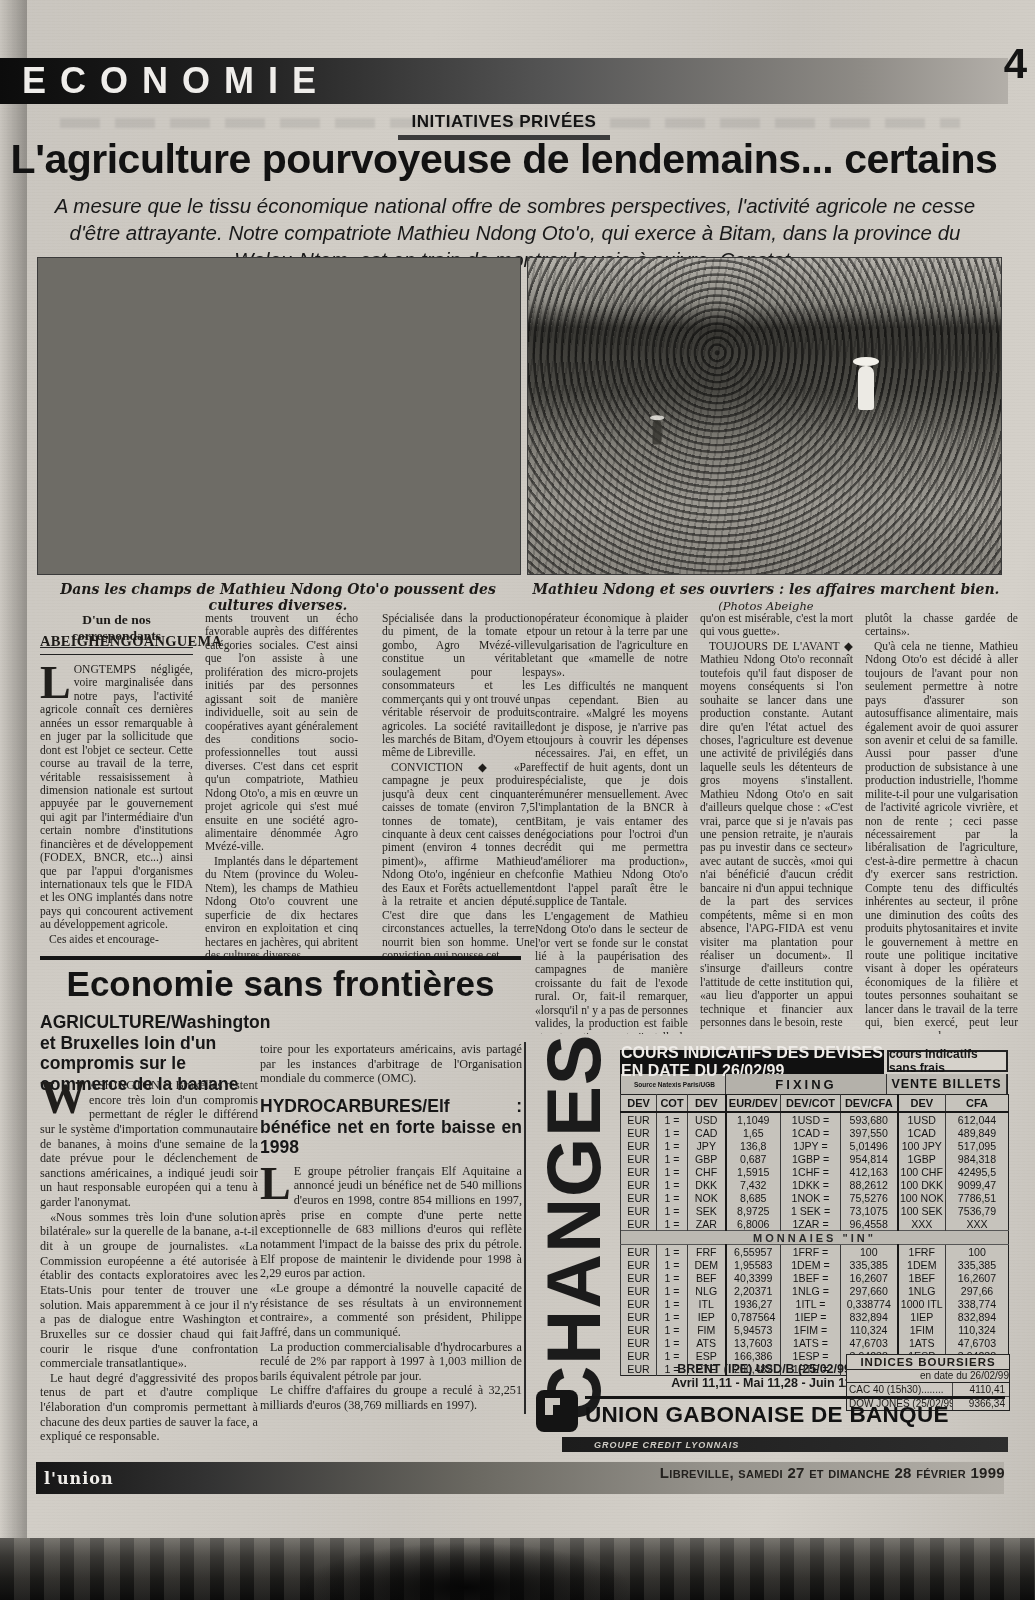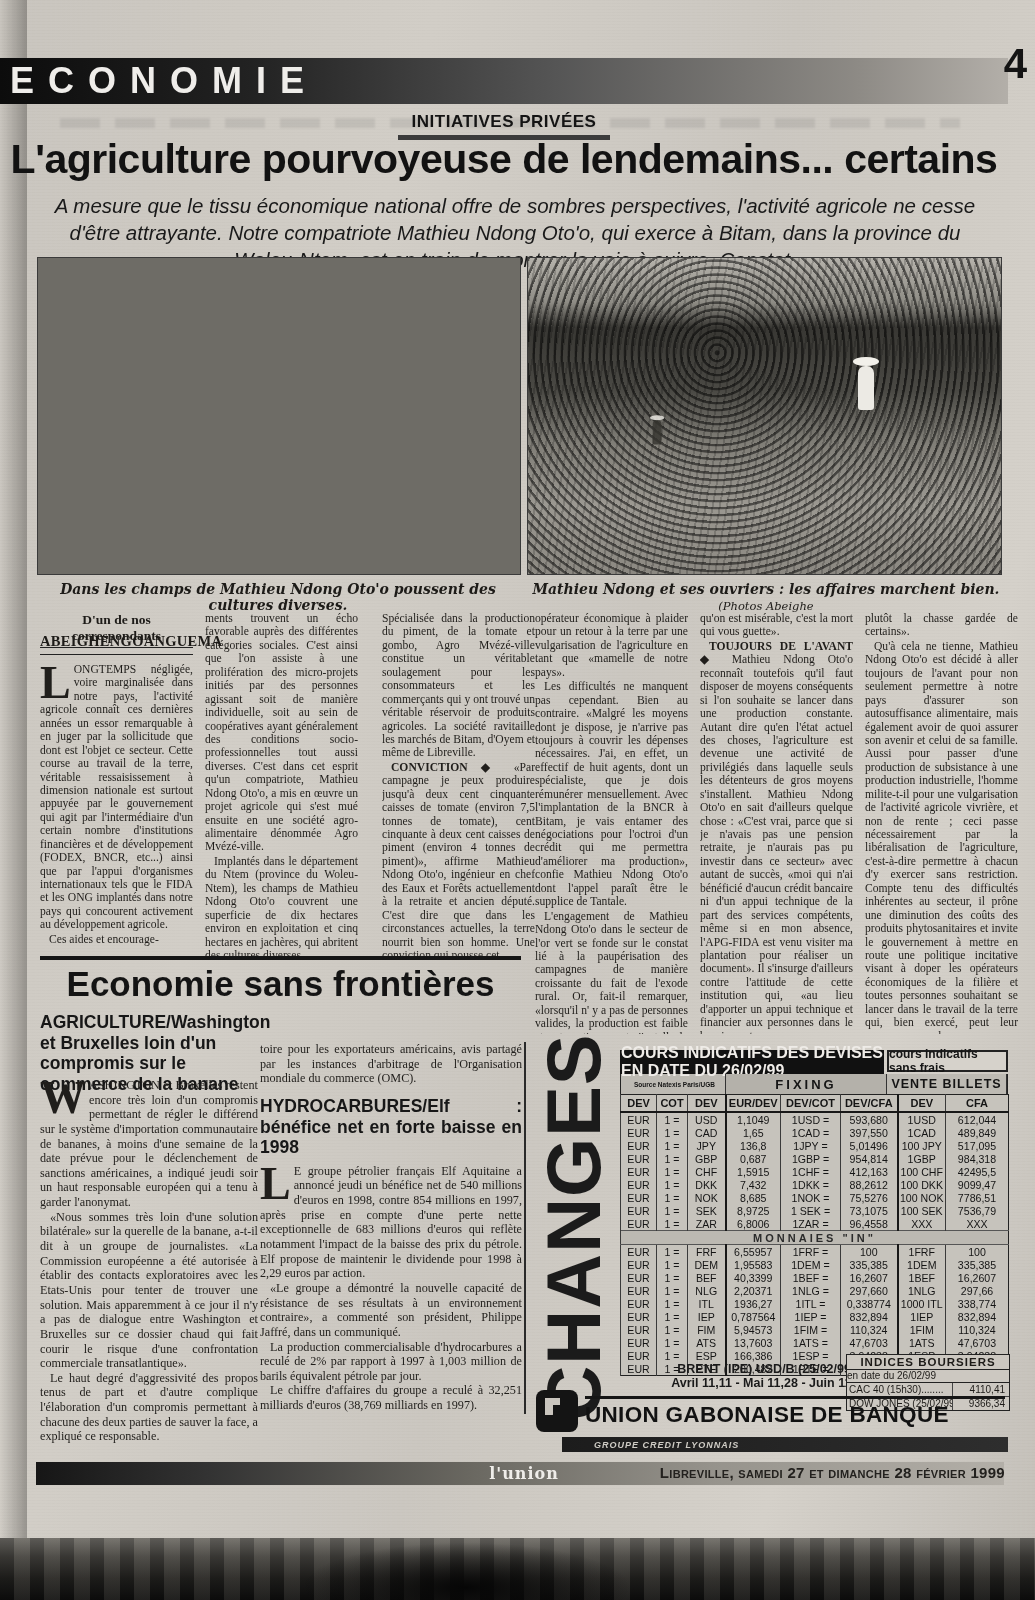--- a/index.html
+++ b/index.html
@@ -15,7 +15,7 @@
     background:linear-gradient(90deg,#0c0c0c 0%,#222 25%,#555 55%,#8d8a85 85%,#b3afa9 100%);
     display:flex;align-items:center;}
   .banner-title{color:#efedea;font-family:"Liberation Sans",sans-serif;font-weight:bold;
-    font-size:36px;letter-spacing:14px;padding-left:10px;}
+    font-size:36px;letter-spacing:14px;padding-left:22px;}
   .pageno{right:8px;top:40px;font-family:"Liberation Sans",sans-serif;font-weight:800;font-size:42px;color:#141414;}
   .ghost{left:60px;top:118px;width:900px;height:10px;opacity:.12;filter:blur(1px);
     background:repeating-linear-gradient(90deg,#555 0 40px,transparent 40px 55px);}

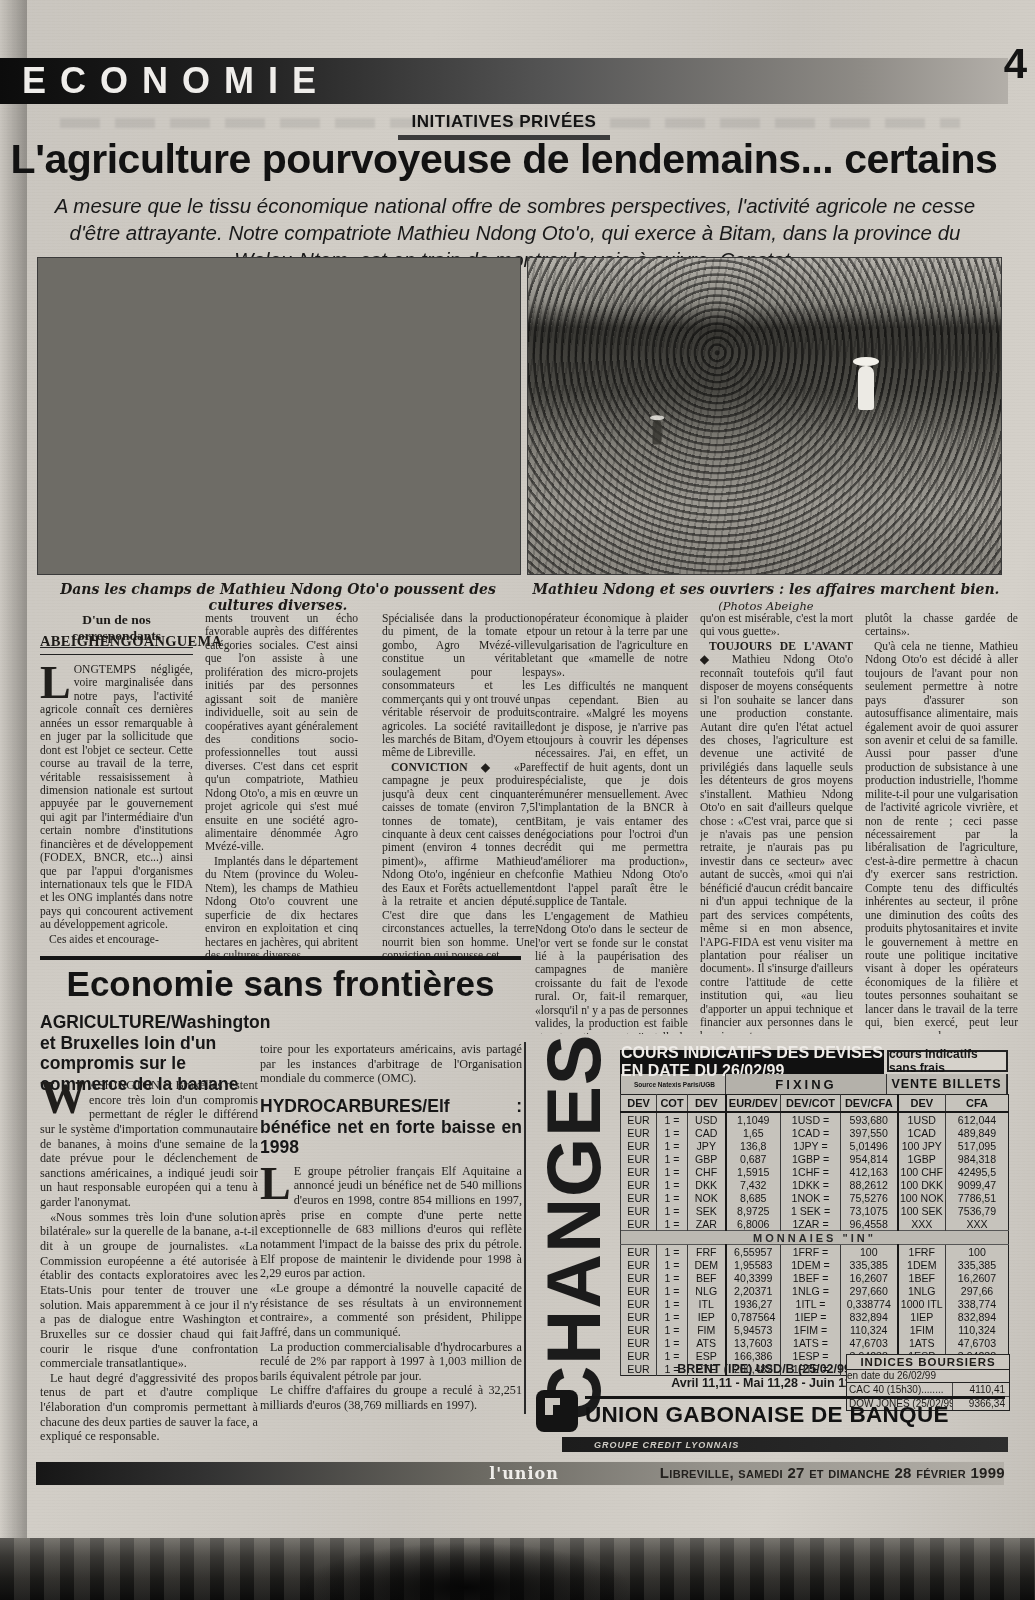--- a/index.html
+++ b/index.html
@@ -54,7 +54,7 @@
   .col p.para{margin:0 0 1px 0;text-indent:9px;}
   .col p.para:first-child{text-indent:0;}
   .dropcap{float:left;font-size:46px;line-height:.8;font-weight:bold;padding:2px 3px 0 0;font-family:"Liberation Serif",serif;}
-  .runin{font-weight:bold;}
+  .runin{font-weight:normal;}
   .corr-head{left:40px;top:612px;width:153px;text-align:center;font-weight:bold;font-size:13.5px;
     border-bottom:1.5px solid #222;padding-bottom:3px;font-family:"Liberation Serif",serif;}
   .byline{left:40px;top:633px;width:153px;text-align:center;font-weight:bold;font-size:14.5px;

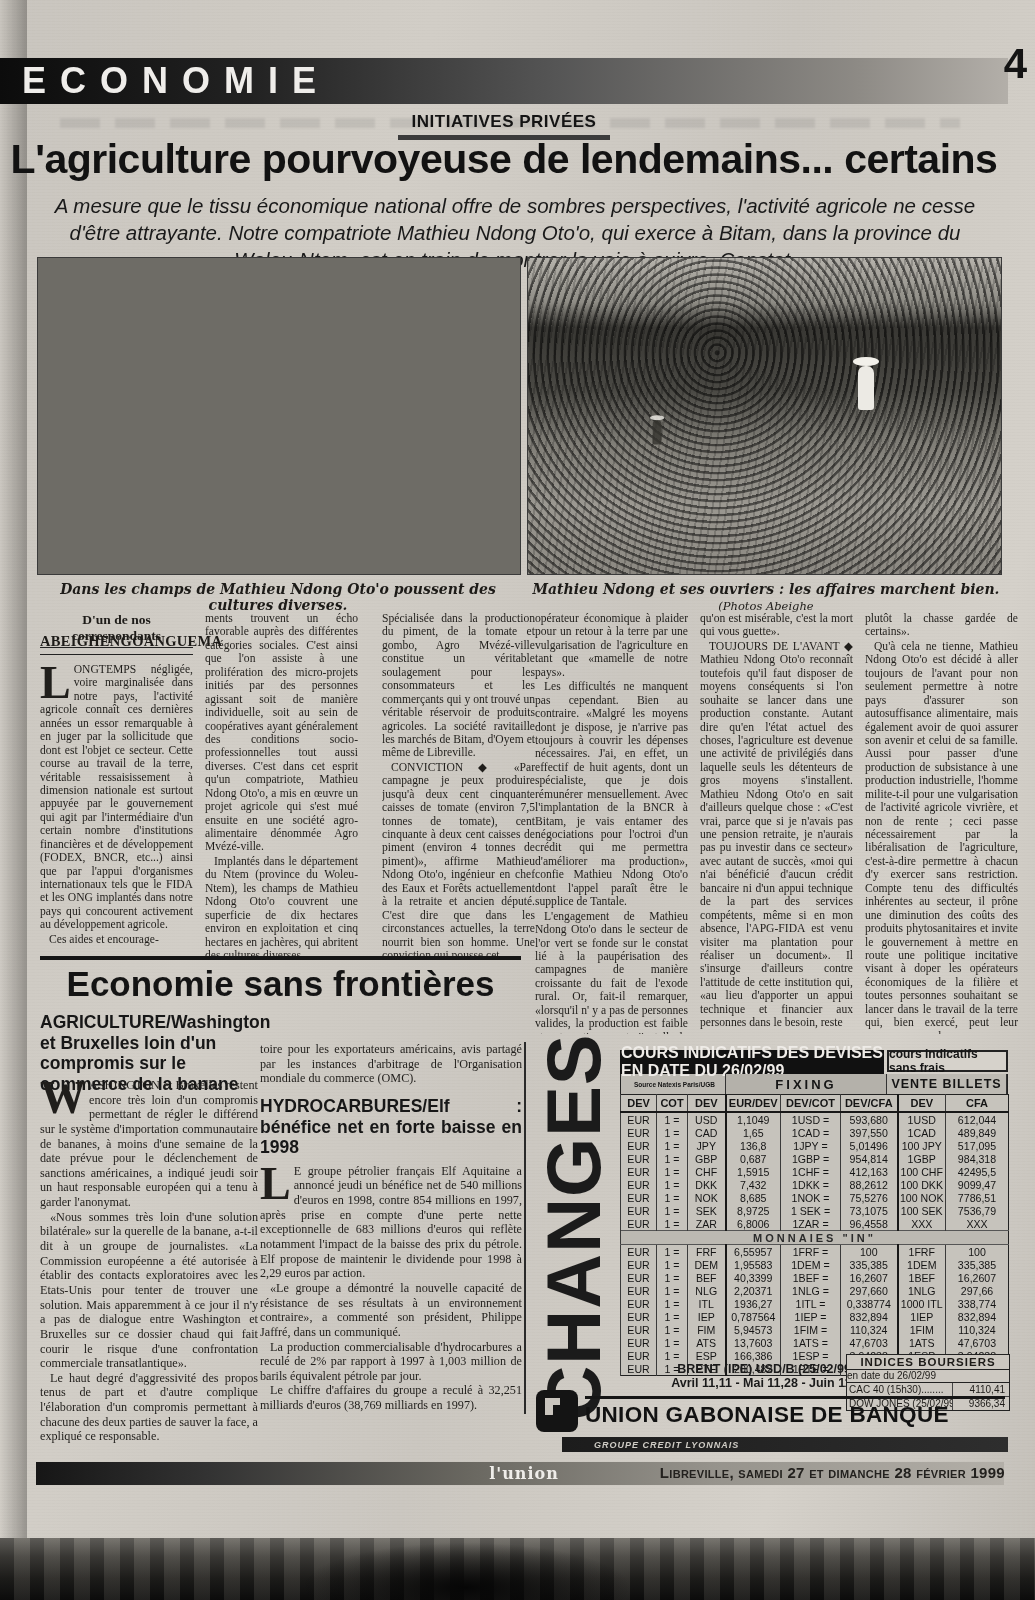--- a/index.html
+++ b/index.html
@@ -110,7 +110,7 @@
   .indices{left:846px;top:1354px;width:162px;border:1.5px solid #222;background:#ccc8c1;
     font-family:"Liberation Sans",sans-serif;}
   .ind-title{font-weight:800;font-size:11.5px;text-align:center;letter-spacing:1px;border-bottom:1px solid #222;padding:1px 0;}
-  .ind-date{font-size:10px;text-align:left;border-bottom:1px solid #222;padding:0 0 1px 0;}
+  .ind-date{font-size:10px;text-align:right;border-bottom:1px solid #222;padding:0 0 1px 0;}
   .kv-row{display:flex;font-size:10px;border-bottom:1px solid #444;}
   .kv-row:last-child{border-bottom:none;}
   .kv-row .k{flex:1;padding:1px 2px;border-right:1px solid #444;white-space:nowrap;overflow:hidden;}

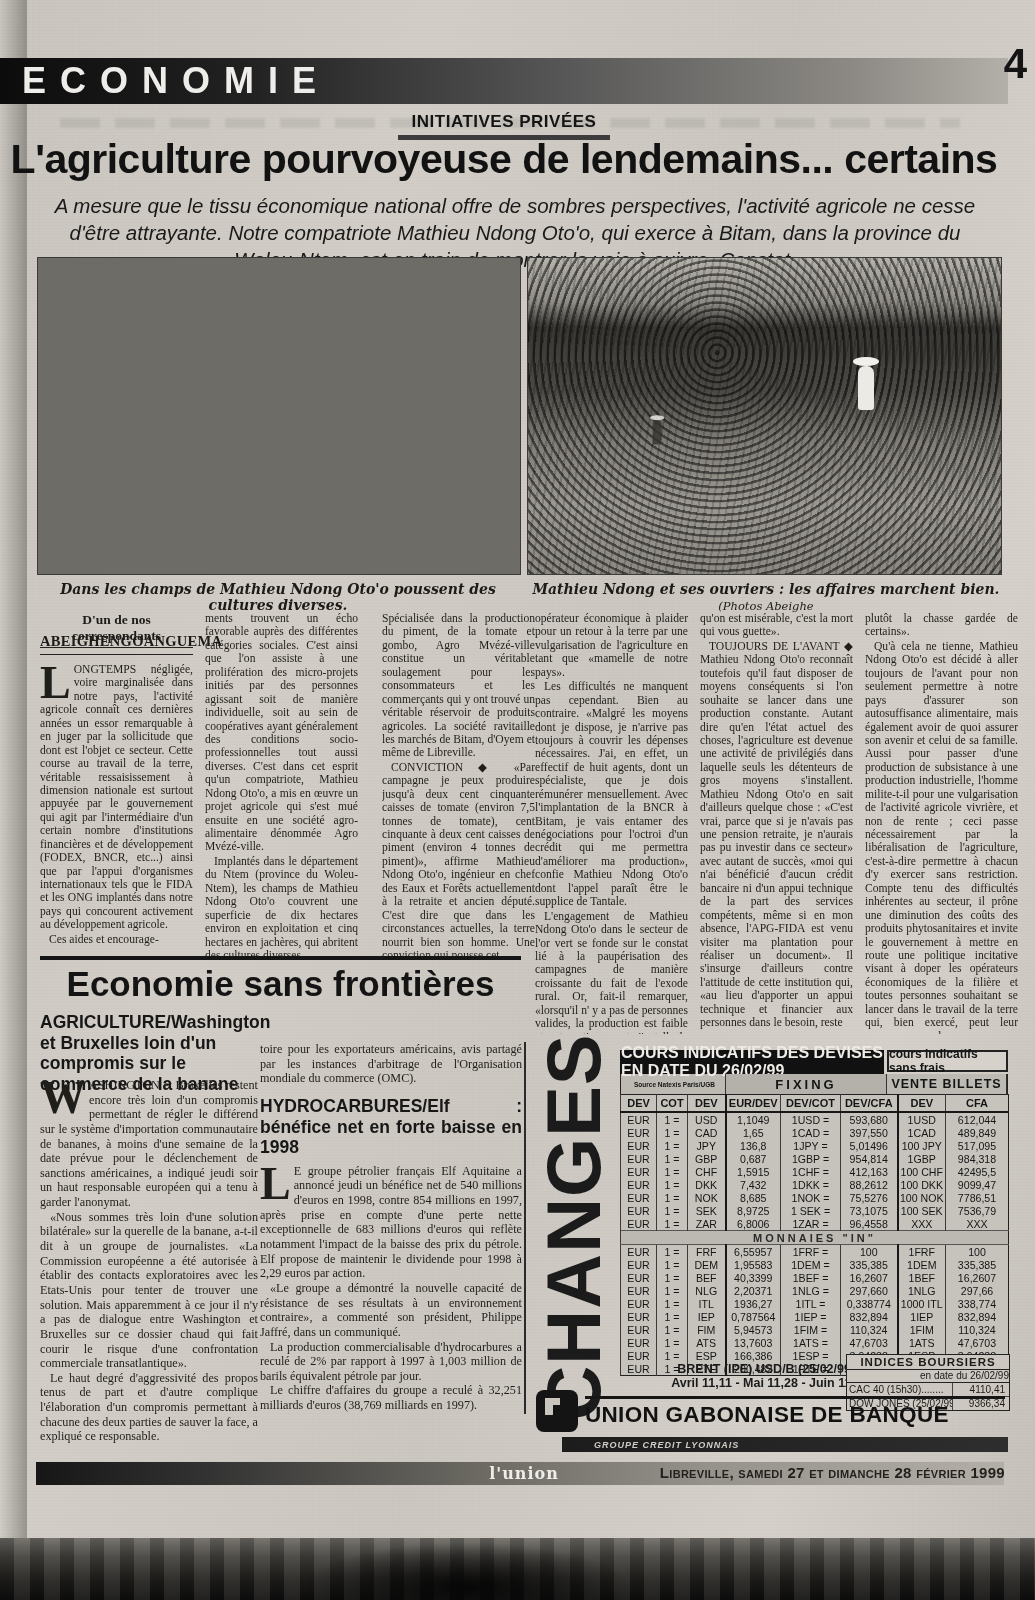--- a/index.html
+++ b/index.html
@@ -126,9 +126,9 @@
   .ugb-bar span{color:#cfccc5;font-family:"Liberation Sans",sans-serif;font-style:italic;font-weight:bold;
     font-size:9px;letter-spacing:1px;padding-left:32px;}
   
-  .footer-bar{left:36px;top:1462px;width:968px;height:23px;
+  .footer-bar{left:36px;top:1462px;width:968px;height:32px;
     background:linear-gradient(90deg,#161616 0%,#333 18%,#6a6861 45%,#96938c 70%,#b3afa8 100%);
-    display:flex;align-items:center;justify-content:center;}
+    display:flex;align-items:center;justify-content:flex-start;}
   .funion{color:#efede9;font-family:"DejaVu Serif",serif;font-weight:bold;font-size:16px;padding-left:8px;letter-spacing:1px;}
   .fdate{position:absolute;right:30px;top:1464px;font-family:"Liberation Sans",sans-serif;font-weight:bold;
     font-size:15px;color:#23211e;letter-spacing:.3px;font-variant:small-caps;}

